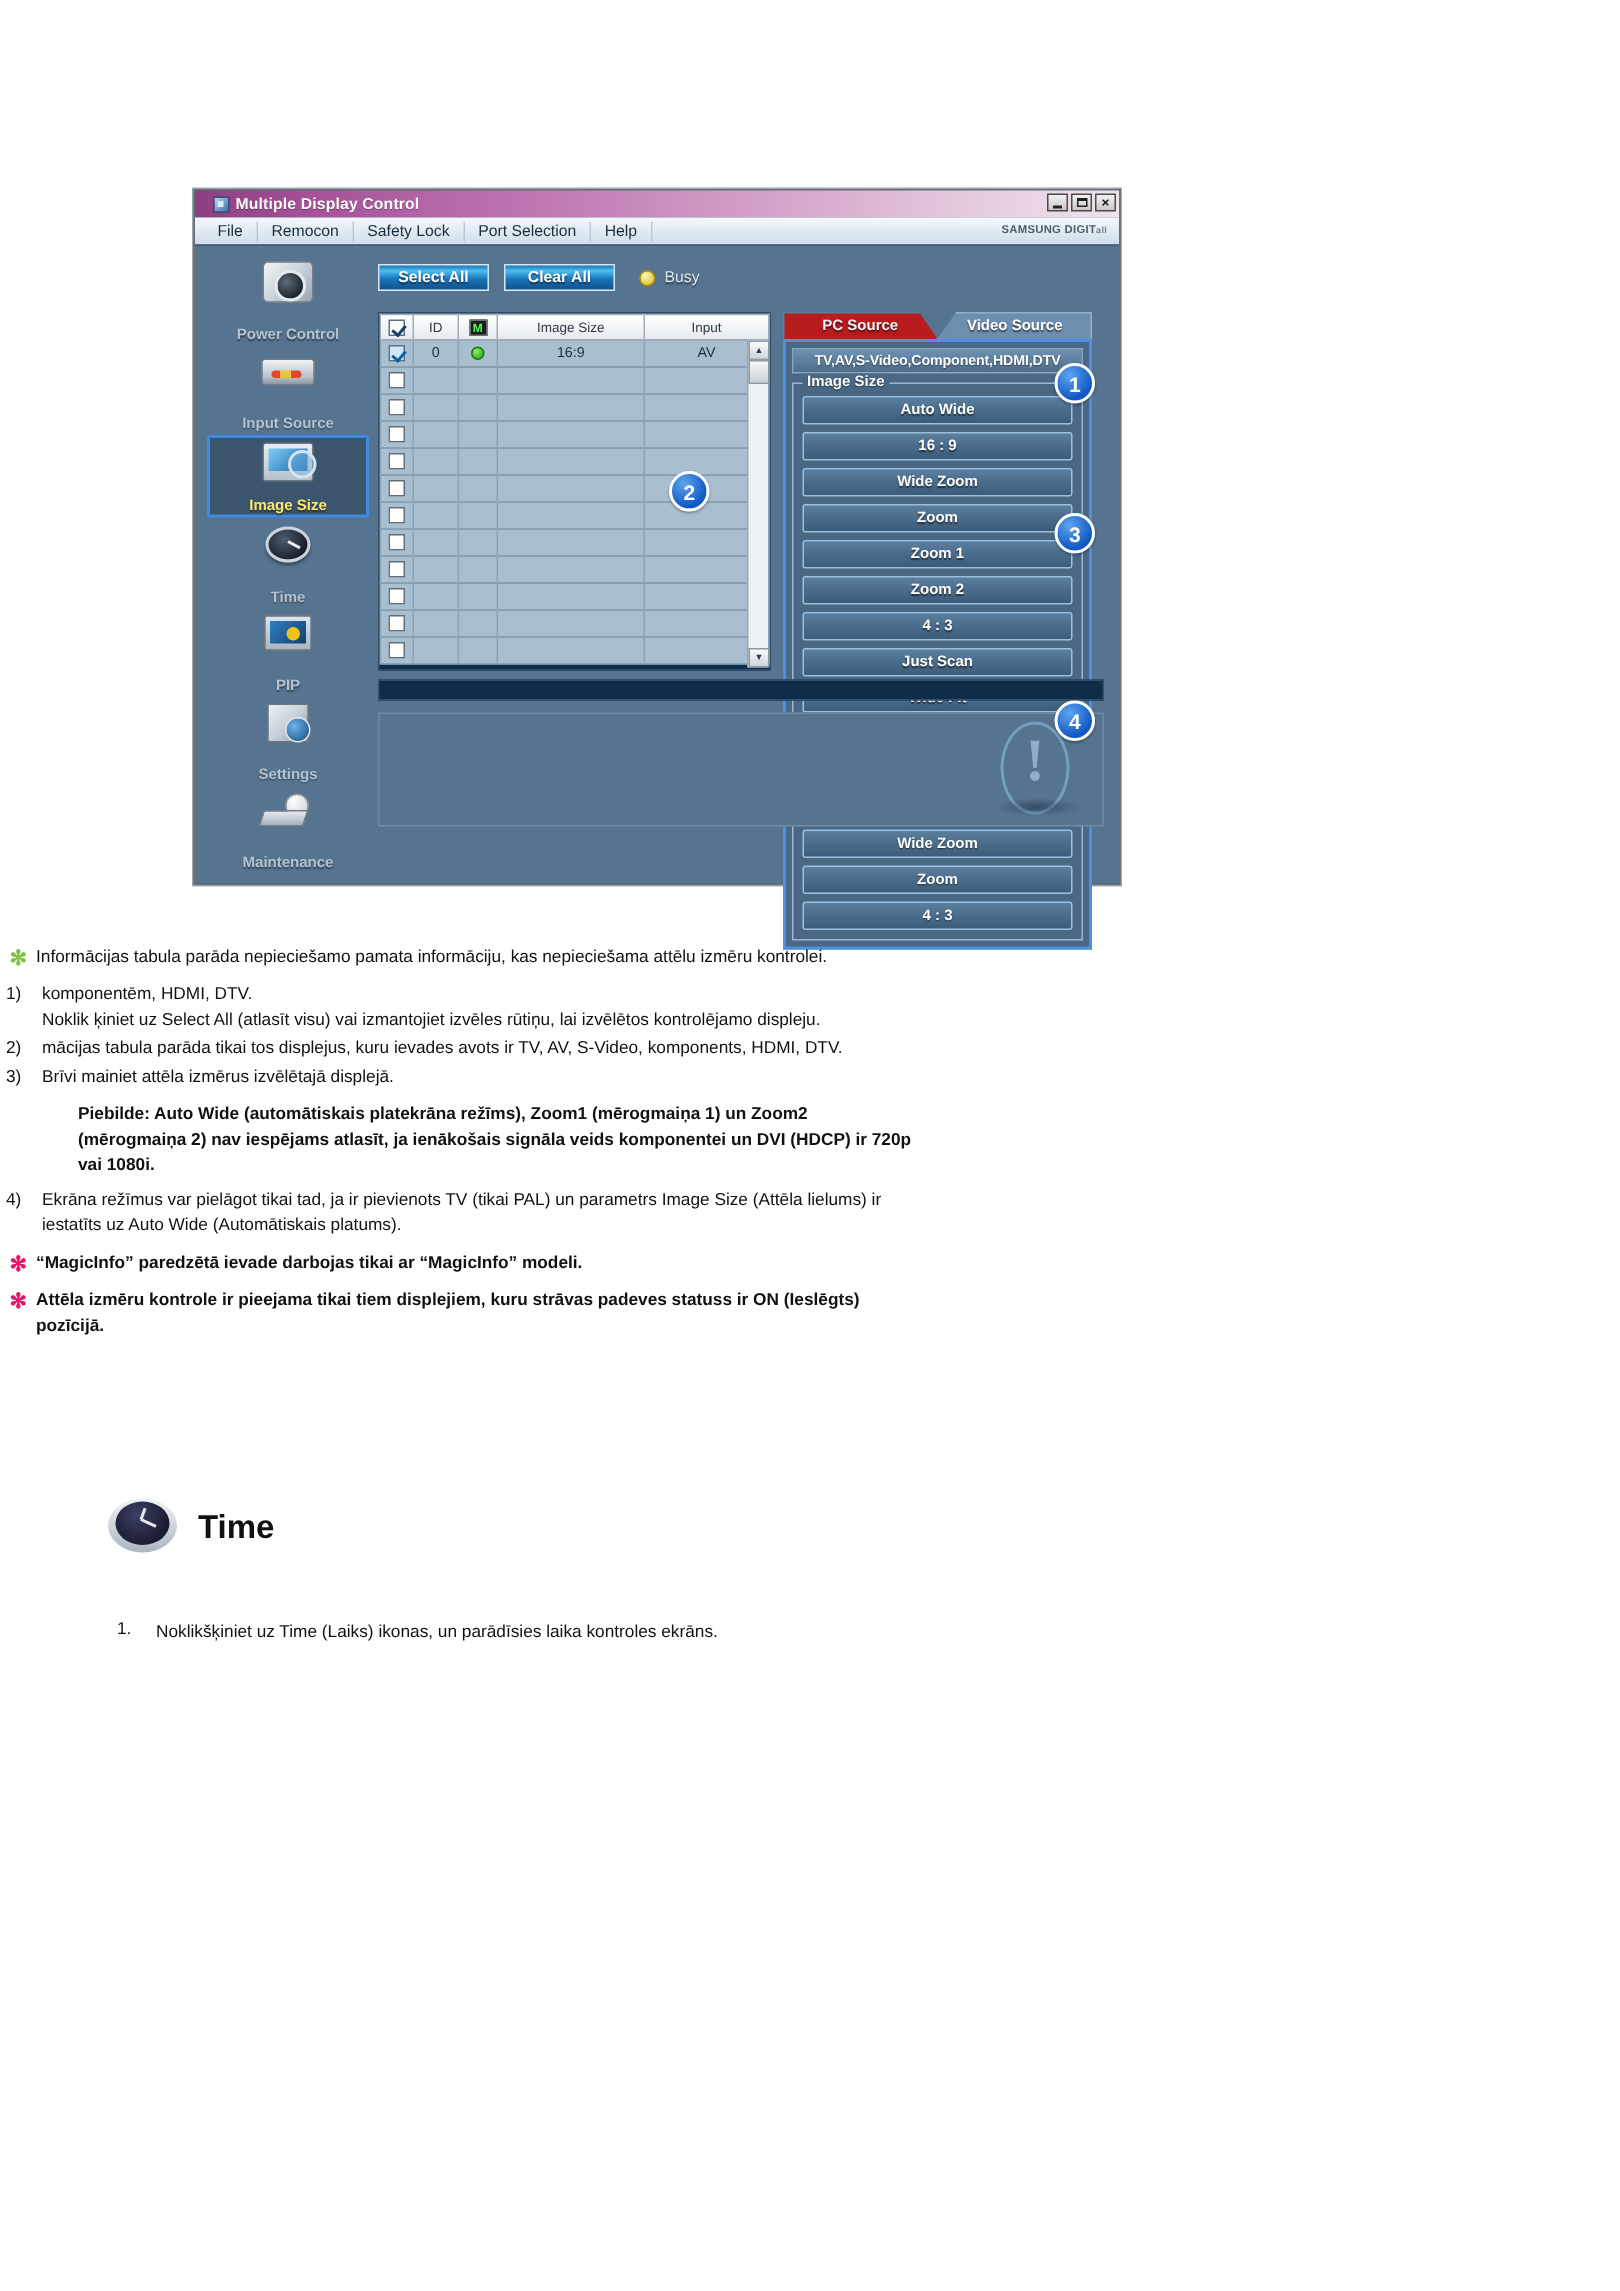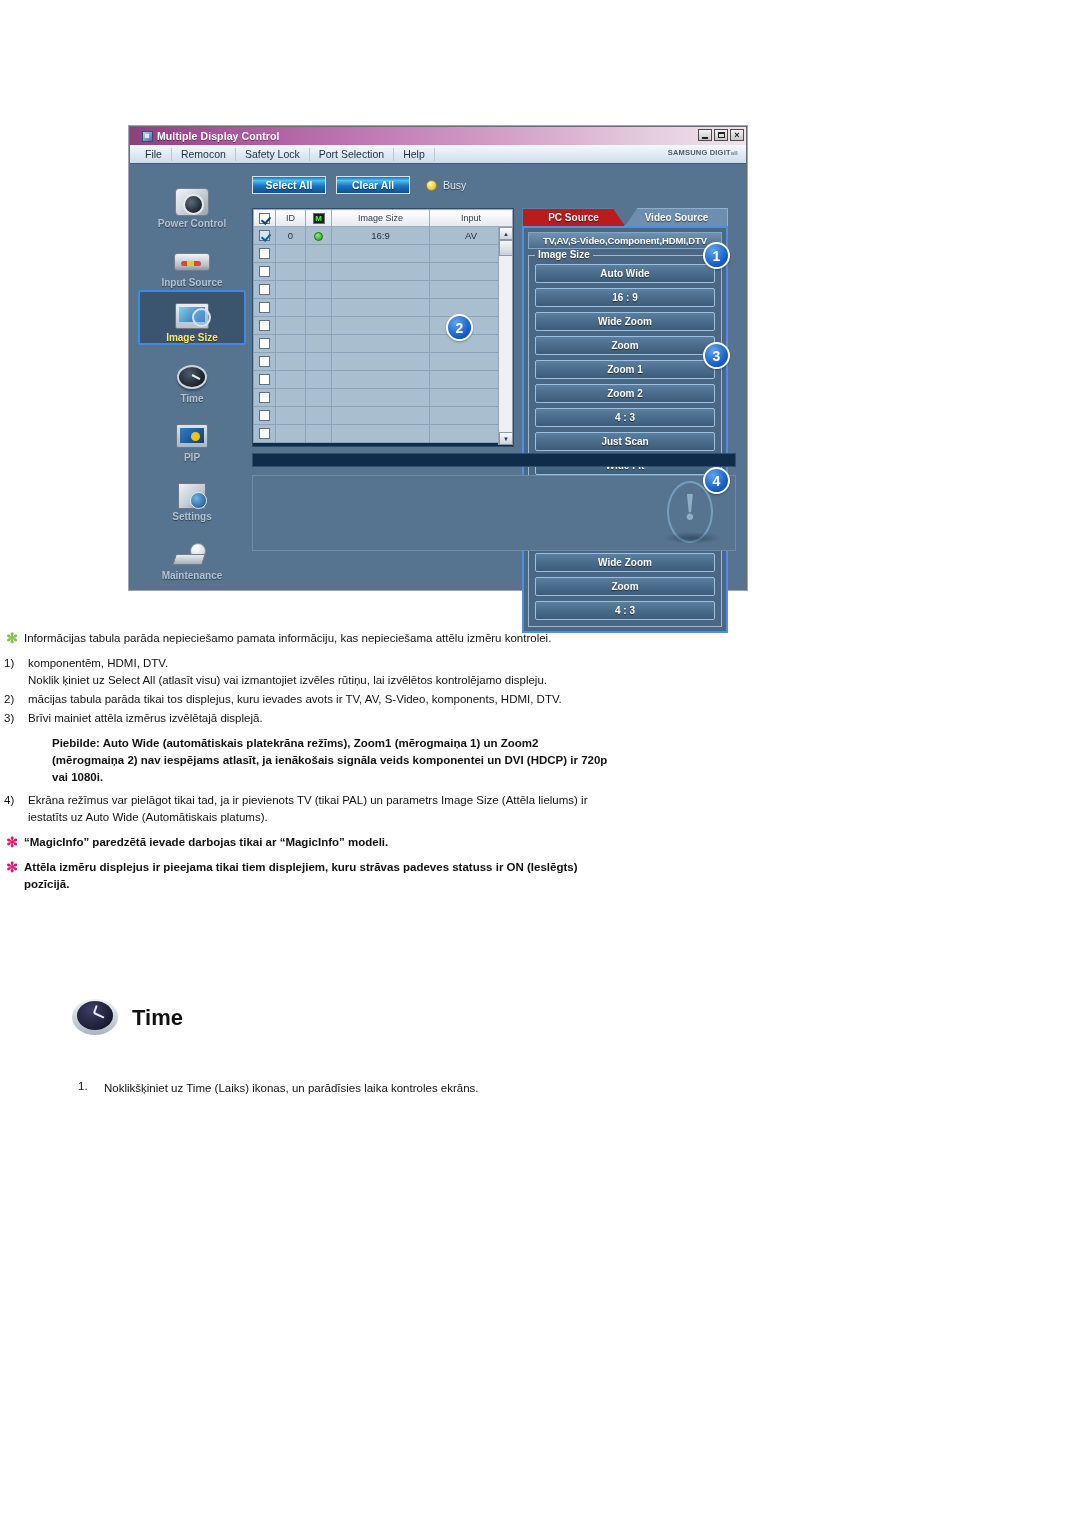--- a/index.html
+++ b/index.html
@@ -89,7 +89,7 @@
   .rail-item{
     width:100%; height:57px; position:relative;
     margin-bottom:2px;
-    display:flex; flex-direction:column; align-items:center; justify-content:flex-end;
+    display:flex; flex-direction:column; align-items:center; justify-content:space-between;
   }
   .rail-item .ic{ width:40px;height:30px; position:relative; margin-top:2px;}
   .rail-label{

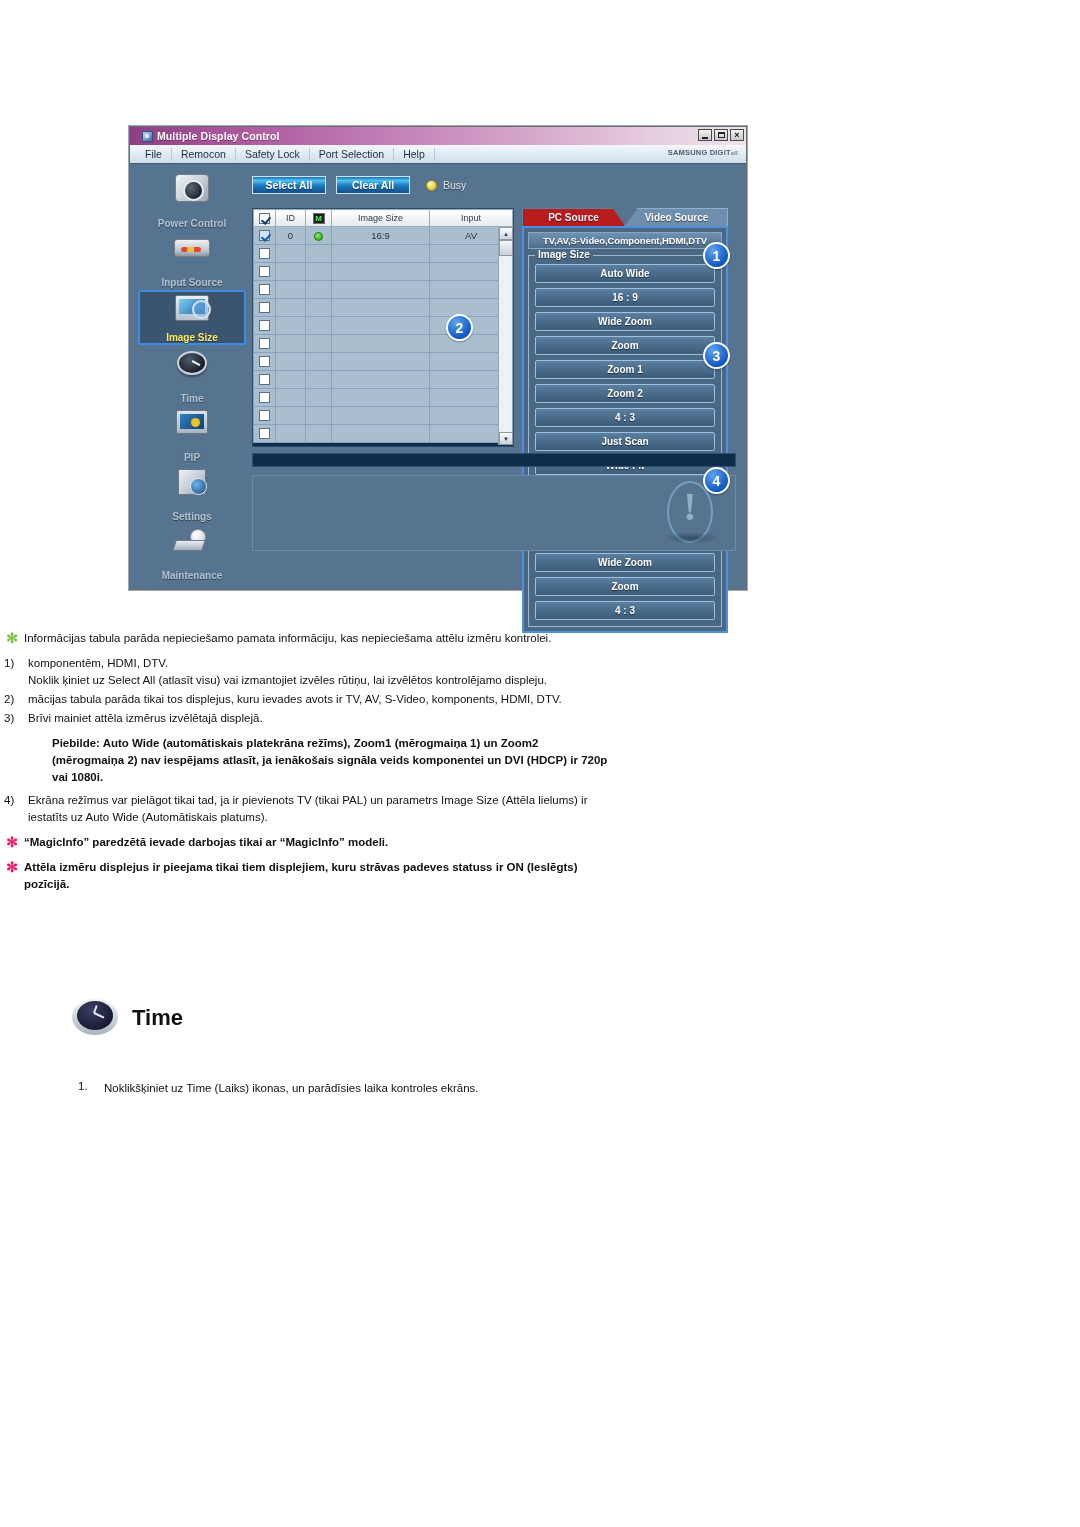--- a/index.html
+++ b/index.html
@@ -670,7 +670,7 @@
   <div class="row">
     <div class="bullet-star pink">✻</div>
     <div>
-      <div class="txt b">Attēla izmēru displejus ir pieejama tikai tiem displejiem, kuru strāvas padeves statuss ir ON (Ieslēgts)</div>
+      <div class="txt b">Attēla izmēru kontrole ir pieejama tikai tiem displejiem, kuru strāvas padeves statuss ir ON (Ieslēgts)</div>
       <div class="txt b">pozīcijā.</div>
     </div>
   </div>

